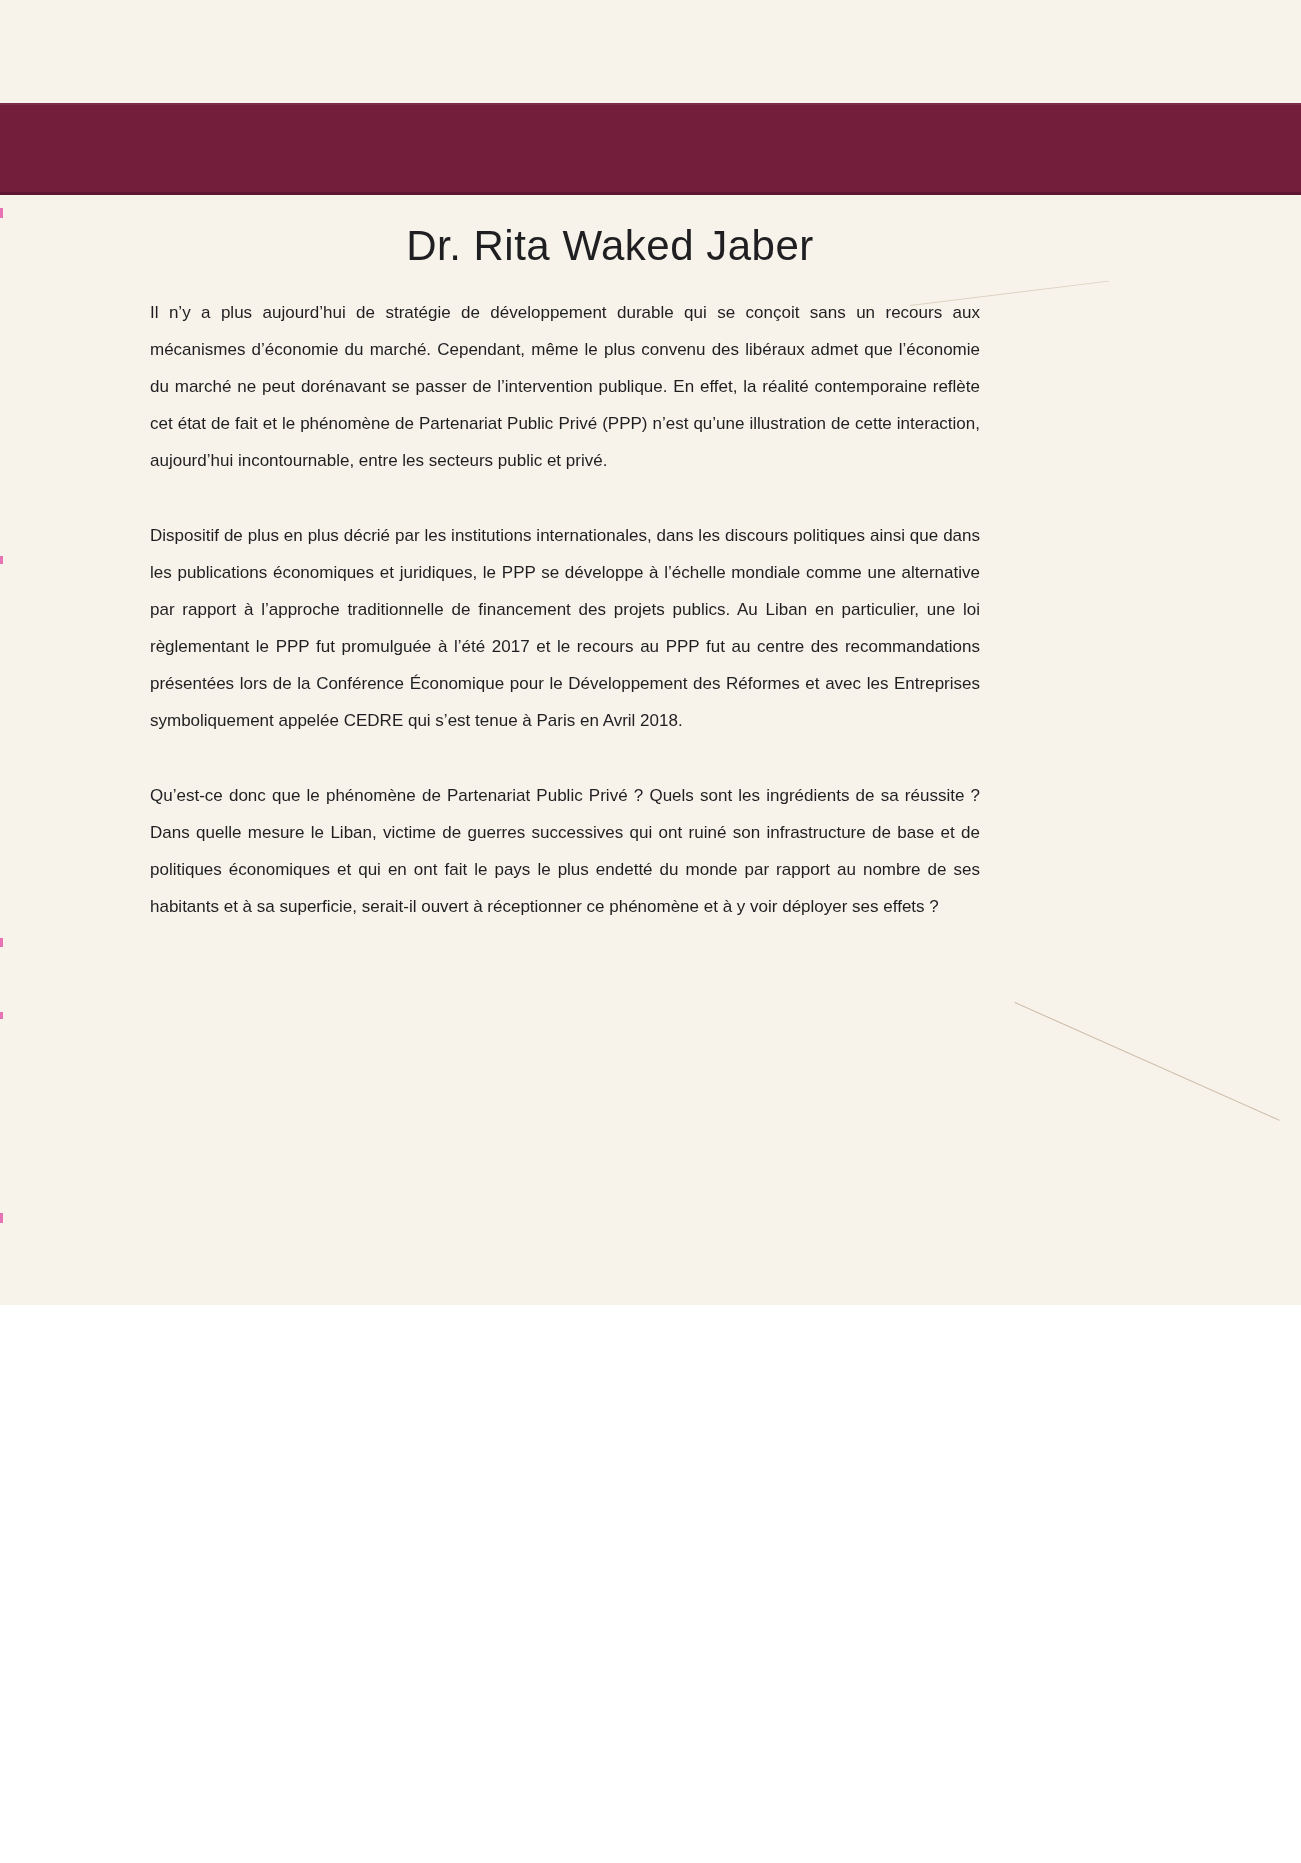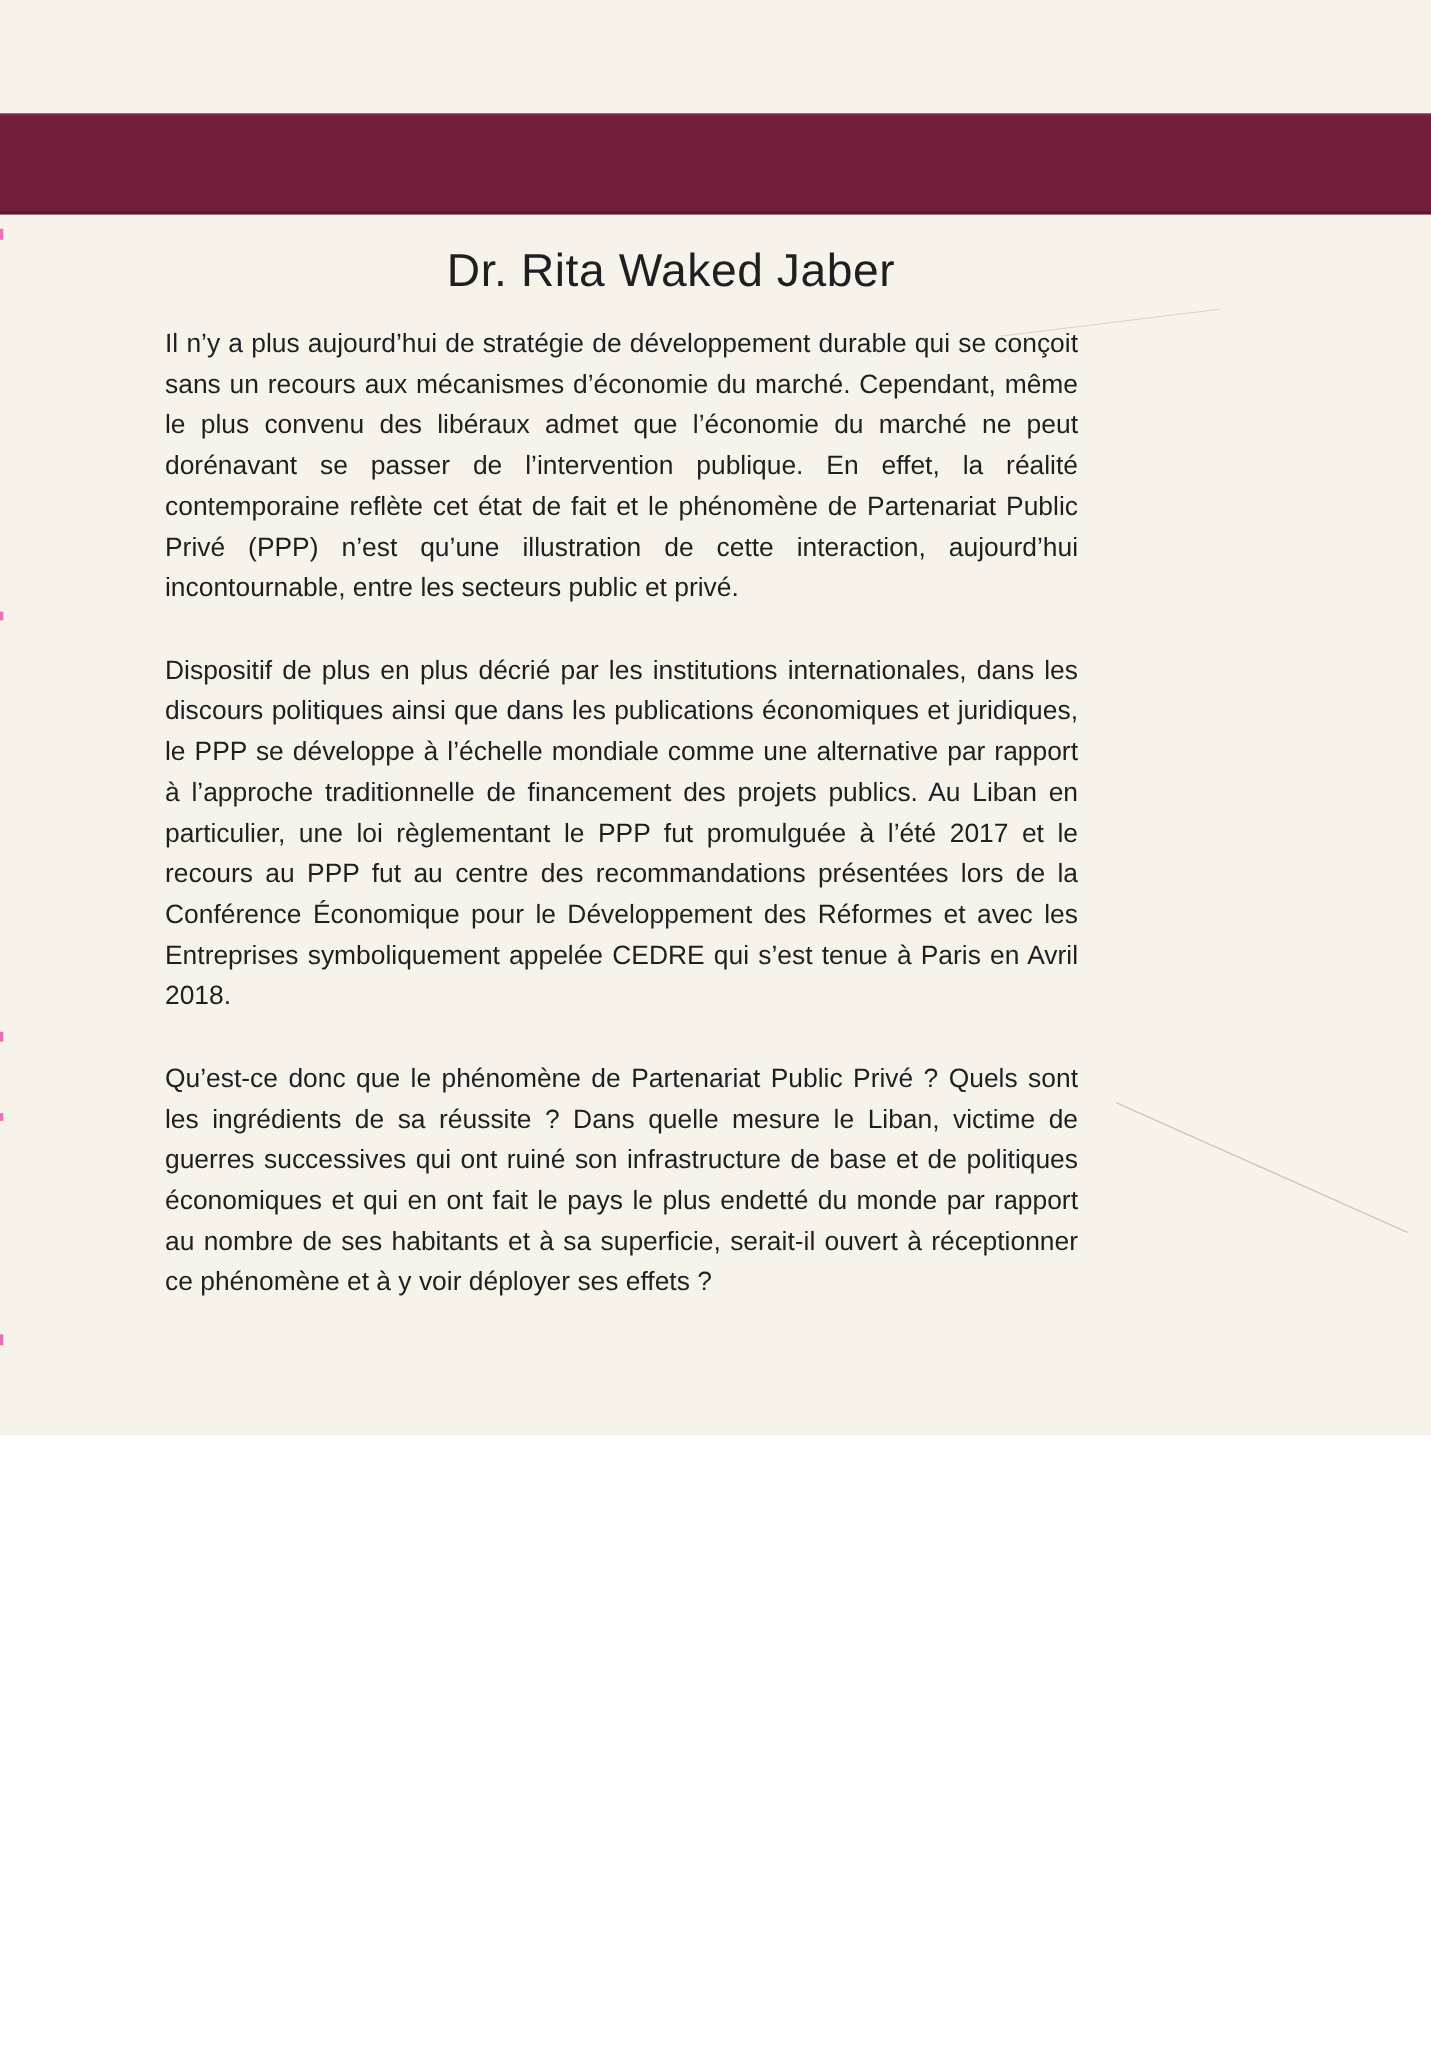--- a/index.html
+++ b/index.html
@@ -39,7 +39,7 @@
     top: 294px;
     left: 150px;
     width: 830px;
-    font-size: 24px;
+    font-size: 17px;
     line-height: 37px;
     text-align: justify;
   }

